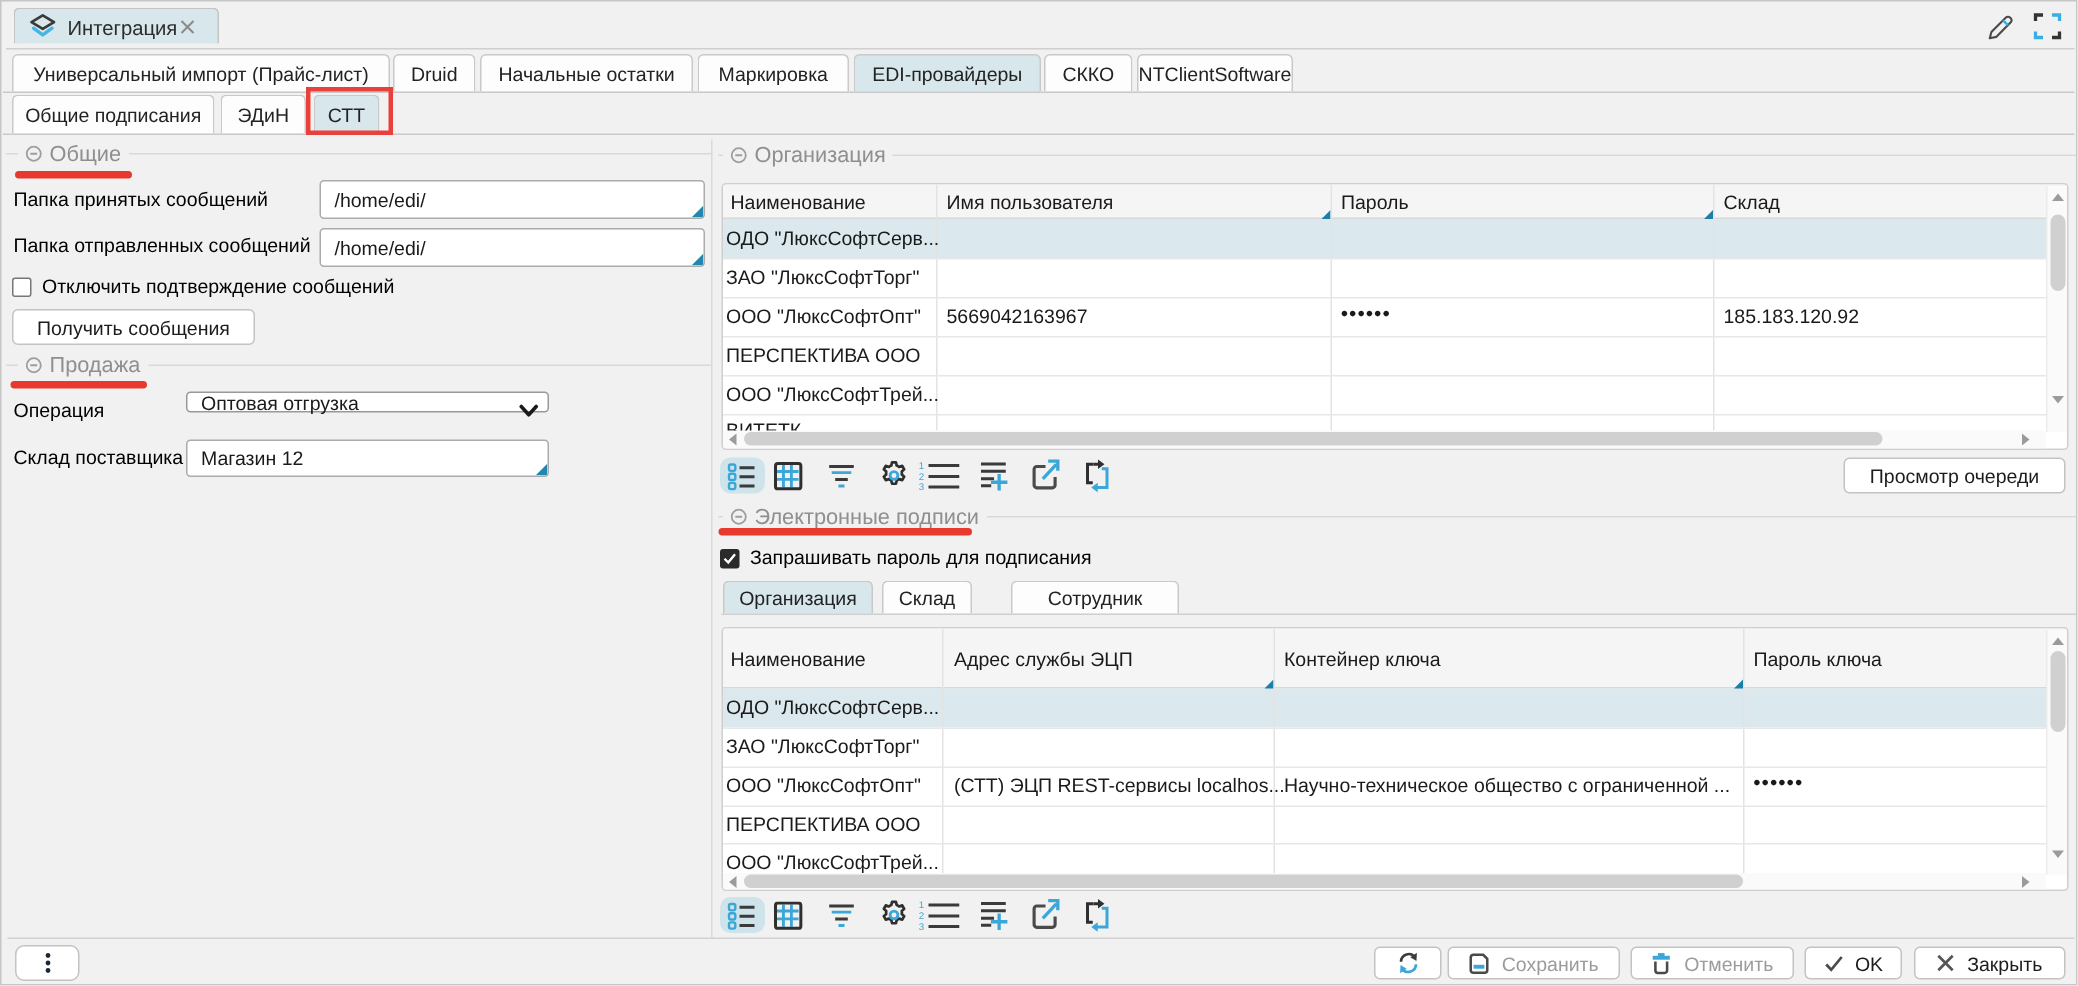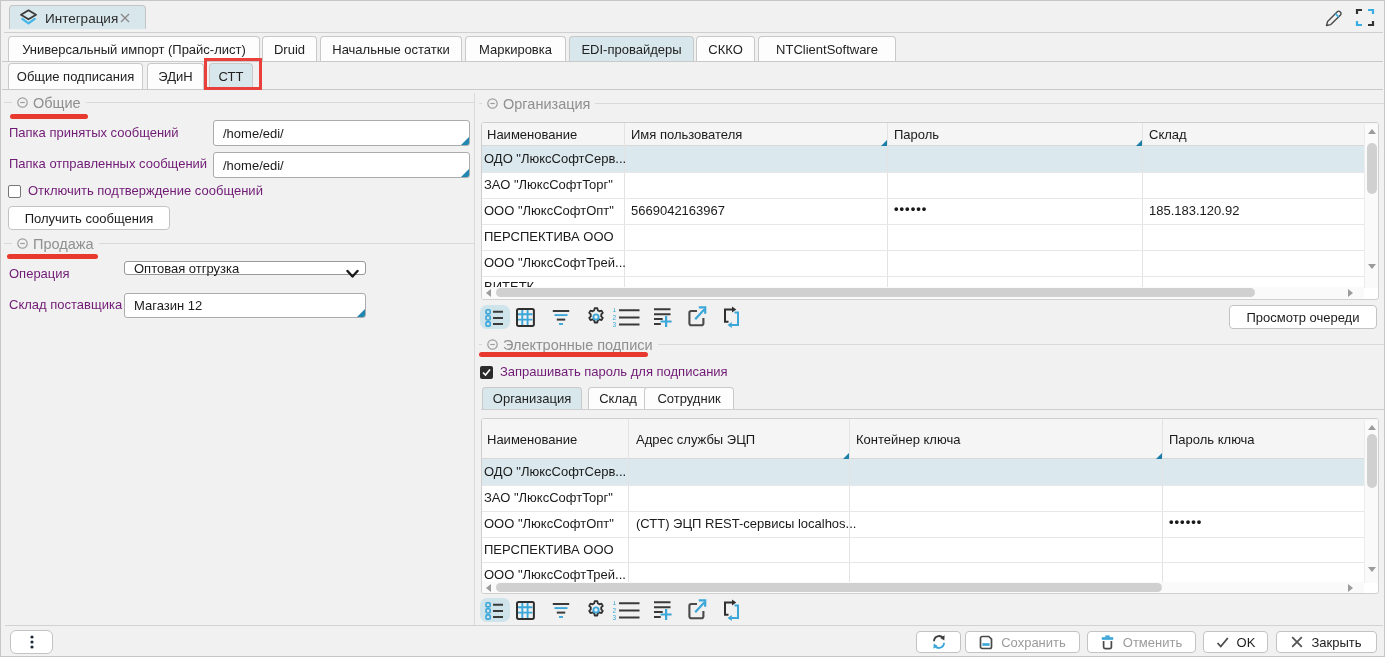--- a/index.html
+++ b/index.html
@@ -68,7 +68,7 @@
 <div class="tab" style="left:465px;top:36px;width:101px;">Маркировка</div>
 <div class="tab sel" style="left:569px;top:36px;width:125px;">EDI-провайдеры</div>
 <div class="tab" style="left:696px;top:36px;width:59px;">СККО</div>
-<div class="tab" style="left:758px;top:36px;width:138px;">NTClientSoftware</div>
+<div class="tab" style="left:758px;top:36px;width:104px;">NTClientSoftware</div>
 <div class="hline" style="left:2px;top:61px;width:1381px;"></div>
 
 <div class="tab" style="left:8px;top:63px;width:135px;height:26px;">Общие подписания</div>

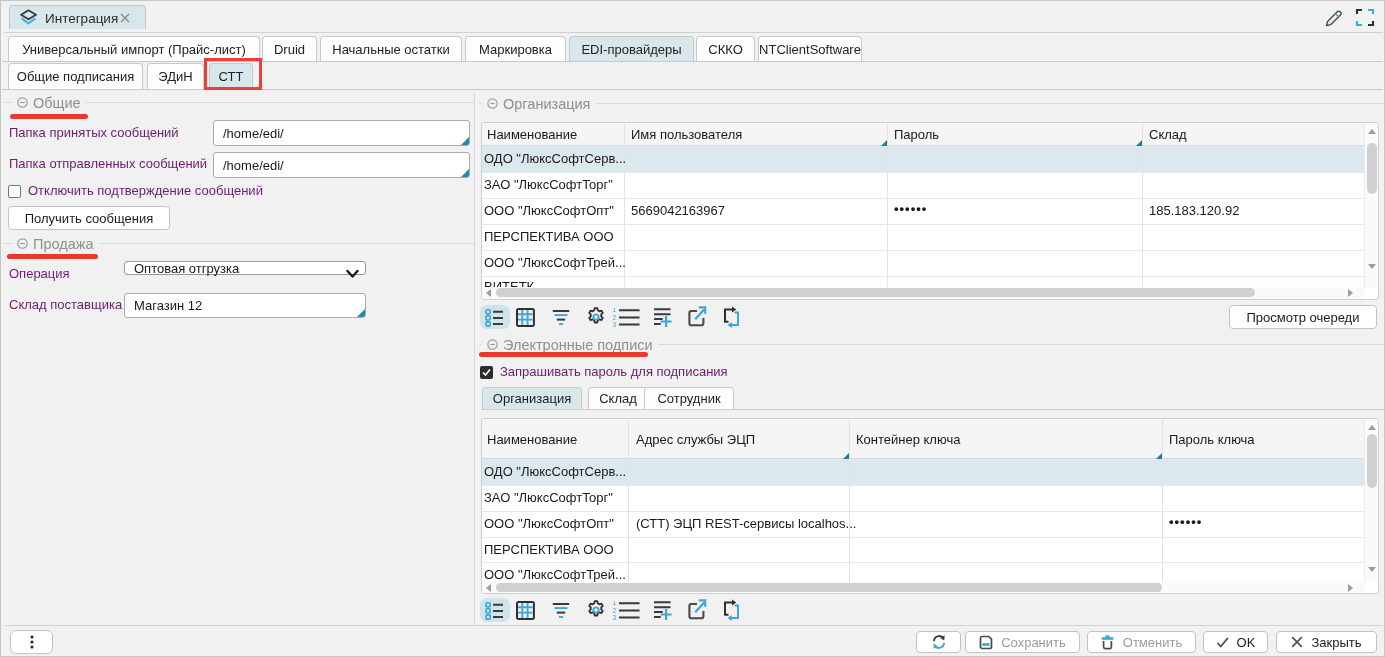--- a/index.html
+++ b/index.html
@@ -13,7 +13,7 @@
 .fsline { position:absolute; height:1px; background:#d9d9d9; }
 .legend { position:absolute; background:#f1f1f1; color:#8f8f8f; font-size:14.5px; display:flex; align-items:center; gap:5px; padding:0 5px; height:15px; z-index:2; }
 .redbar { position:absolute; background:#e8392f; border-radius:2.5px; height:4.5px; z-index:3; }
-.lbl { position:absolute; font-size:13px; color:#701a75; white-space:nowrap; }
+.lbl { position:absolute; font-size:13px; color:#000000; white-space:nowrap; }
 .inp { position:absolute; background:#fff; border:1px solid #ababab; border-radius:3px; font-size:13px; color:#1a1a1a; display:flex; align-items:center; padding-left:9px; }
 .corner { position:absolute; right:0; bottom:0; width:0; height:0; border-bottom:8px solid #2187b0; border-left:8px solid transparent; border-bottom-right-radius:2px; }
 .btn { position:absolute; background:#fff; border:1px solid #c3c3c3; border-radius:4px; display:flex; align-items:center; justify-content:center; font-size:13px; color:#1c1c1c; gap:7px; }

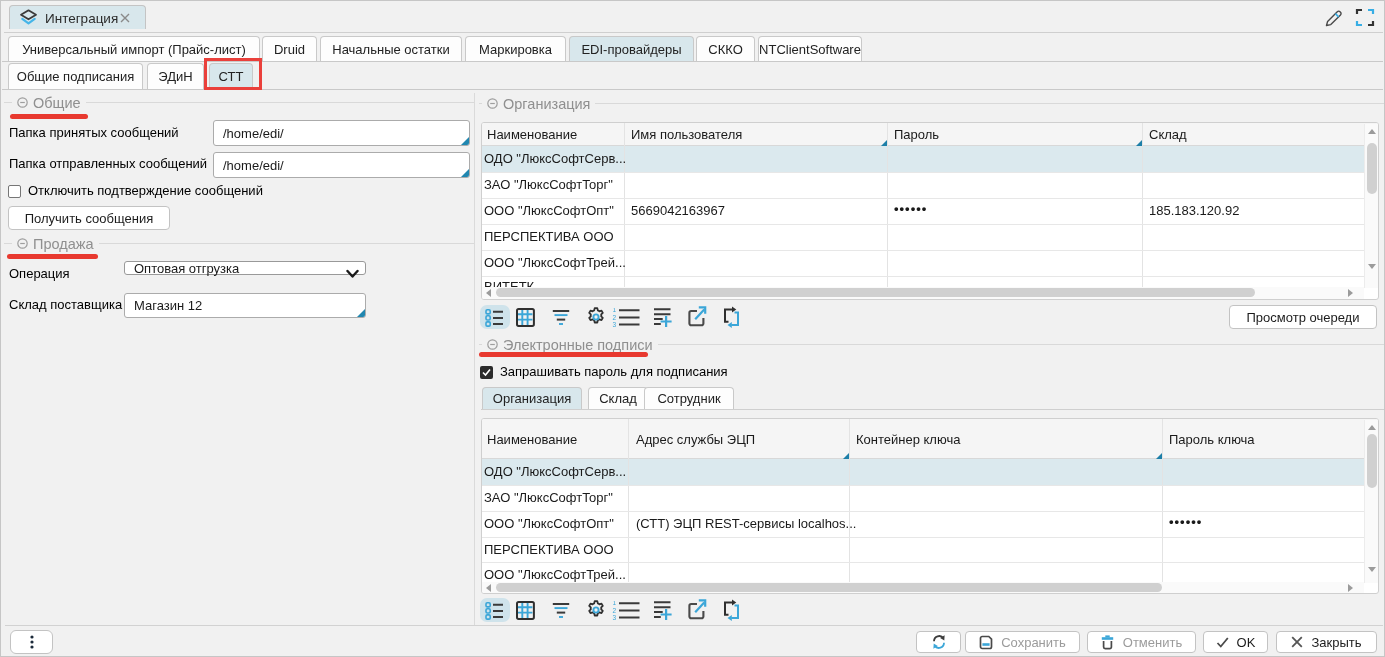--- a/index.html
+++ b/index.html
@@ -223,7 +223,7 @@
 
 <div class="tab sel" style="left:482px;top:387px;width:100px;height:22px;">Организация</div>
 <div class="tab" style="left:588px;top:387px;width:60px;height:22px;">Склад</div>
-<div class="tab" style="left:644px;top:387px;width:90px;height:22px;">Сотрудник</div>
+<div class="tab" style="left:674px;top:387px;width:112px;height:22px;">Сотрудник</div>
 <div class="hline" style="left:481px;top:409px;width:903px;background:#cfcfcf;"></div>
 
 <div class="tbl" style="left:481px;top:418px;width:898px;height:176px;">

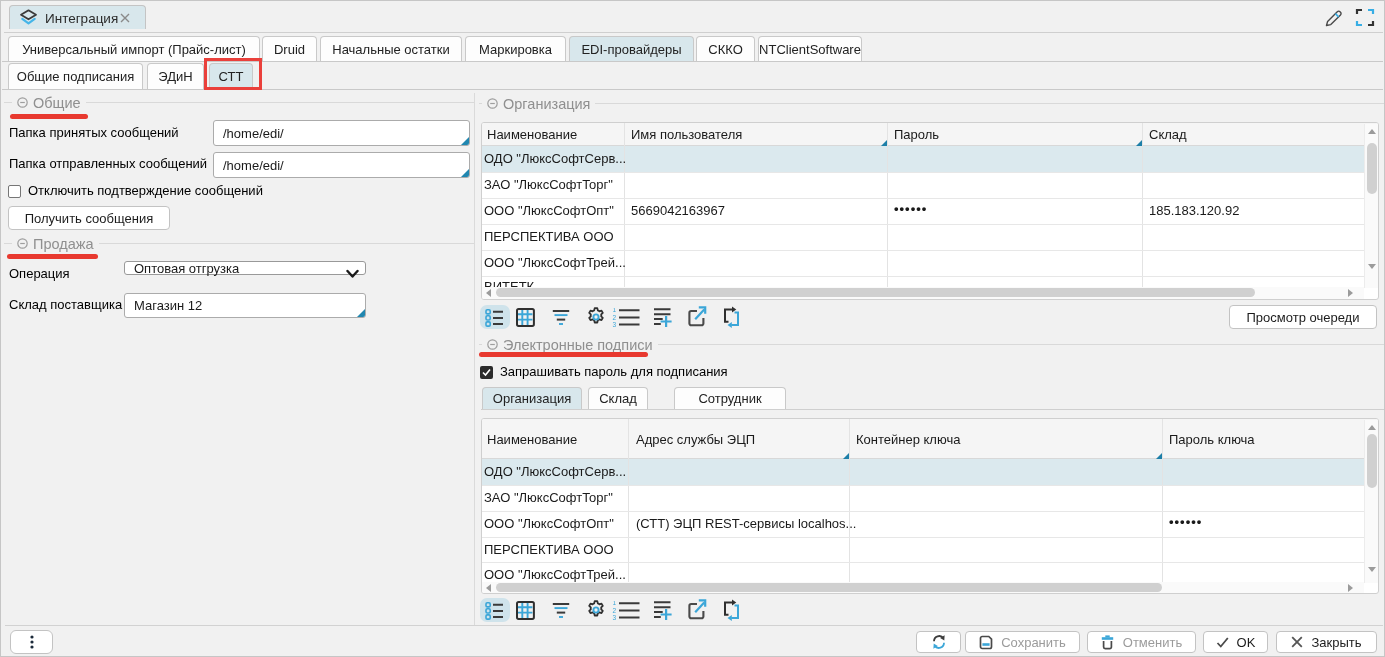--- a/index.html
+++ b/index.html
@@ -246,6 +246,7 @@
   <div class="cell" style="left:2px;top:71px;">ЗАО "ЛюксСофтТорг"</div>
   <div class="cell" style="left:2px;top:97px;">ООО "ЛюксСофтОпт"</div>
   <div class="cell" style="left:154px;top:97px;">(СТТ) ЭЦП REST-сервисы localhos...</div>
+  <div class="cell" style="left:374px;top:97px;">Научно-техническое общество с ограниченной ...</div>
   <div class="cell" style="left:687px;top:95px;font-weight:bold;letter-spacing:1px;">••••••</div>
   <div class="cell" style="left:2px;top:123px;">ПЕРСПЕКТИВА ООО</div>
   <div class="cell" style="left:2px;top:148px;">ООО "ЛюксСофтТрей...</div>

